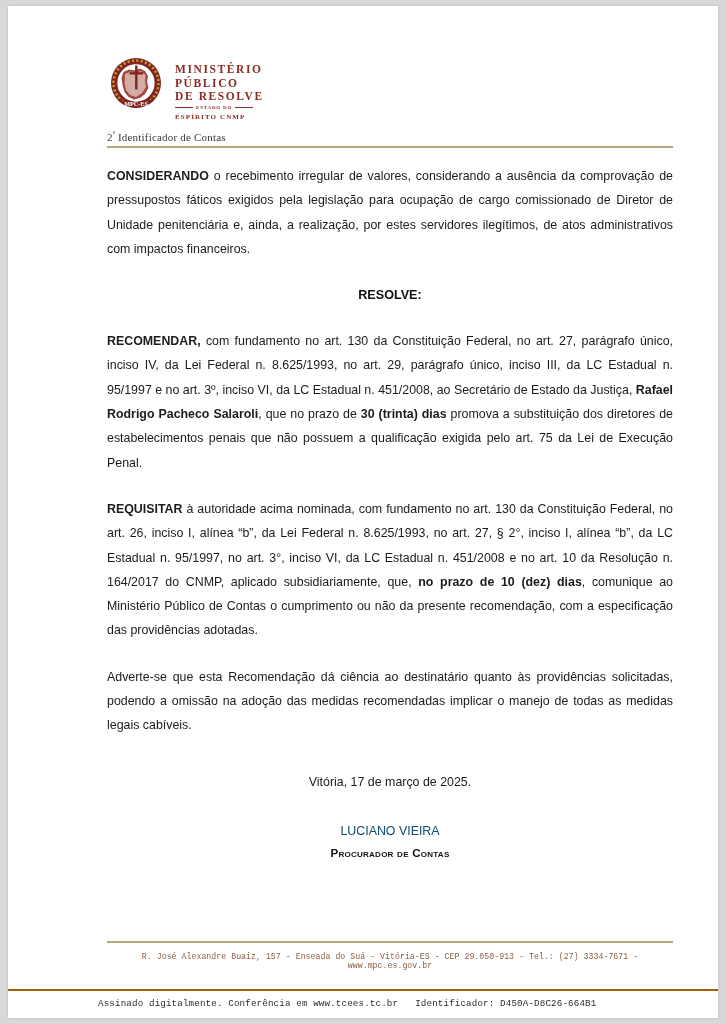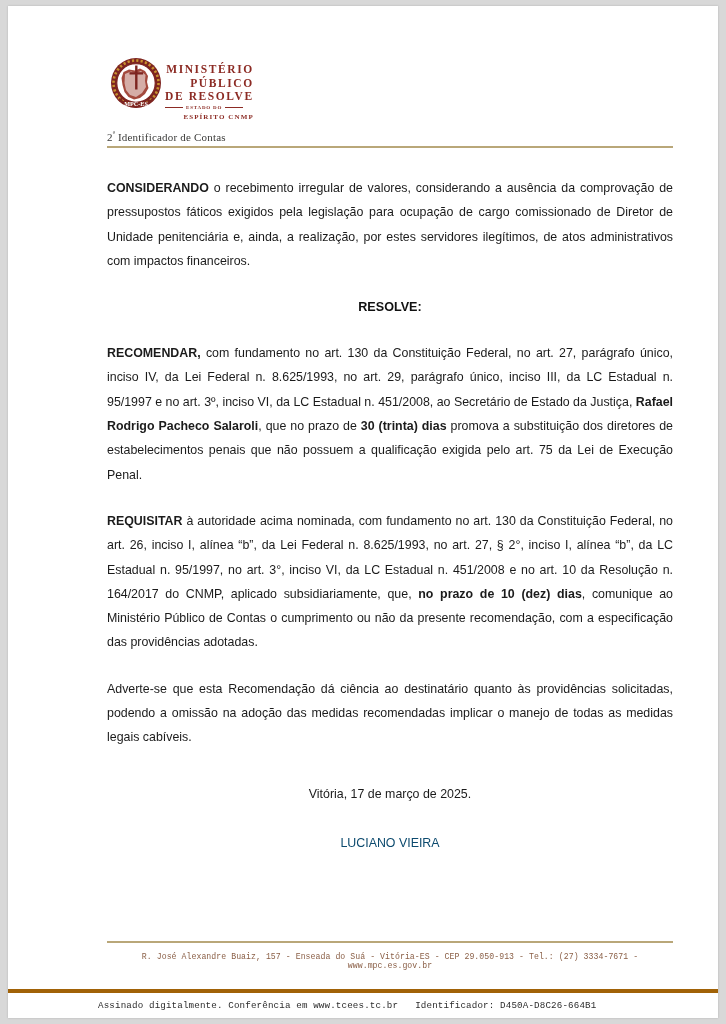--- a/index.html
+++ b/index.html
@@ -35,7 +35,7 @@
   .header-top {
     display: flex;
     align-items: flex-start;
-    text-align: right;
+    gap: 10px;
   }
 
   .seal {

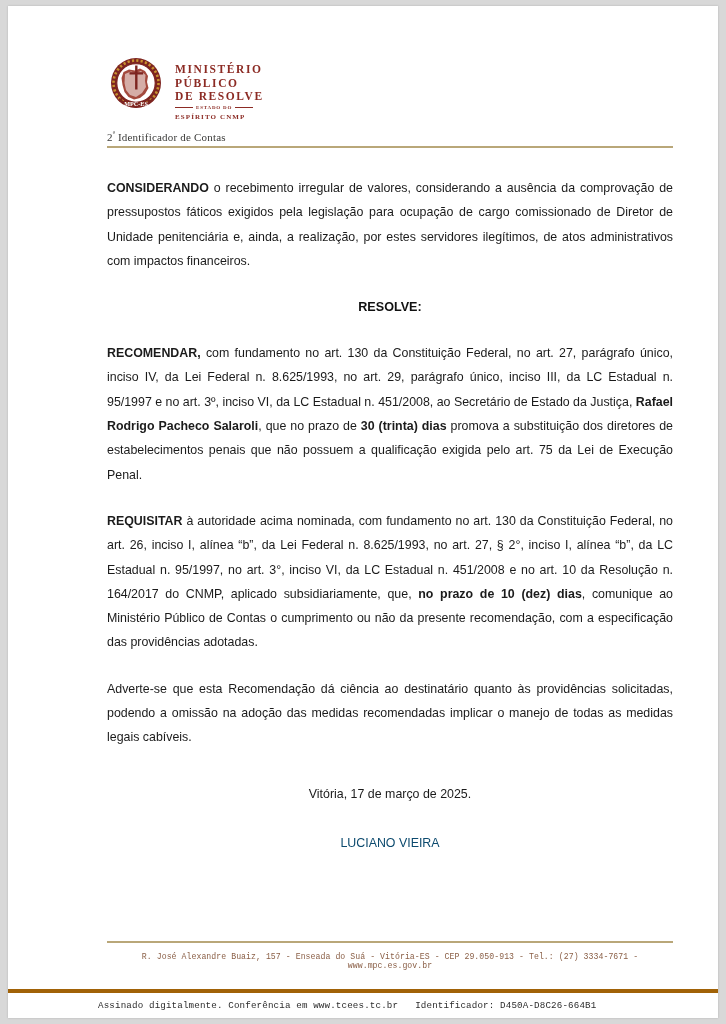--- a/index.html
+++ b/index.html
@@ -106,7 +106,7 @@
     font-size: 12.4px;
     line-height: 24.3px;
     color: #1b1b1b;
-    margin: 12px 0 22px 0;
+    margin: 0 0 22px 0;
   }
   .para b { font-weight: bold; }
   .center-head {

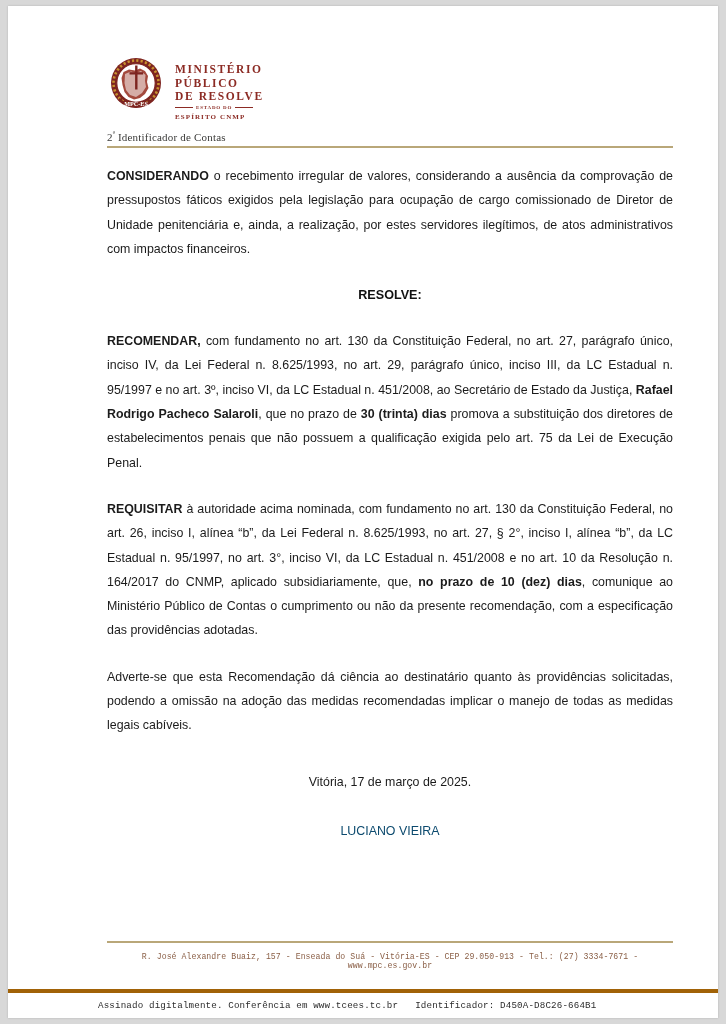--- a/index.html
+++ b/index.html
@@ -243,6 +243,7 @@
     <p class="place-date">Vitória, 17 de março de 2025.</p>
 
     <div class="sign-name">LUCIANO VIEIRA</div>
+    <div class="sign-role">Procurador de Contas</div>
 
   </div>
 

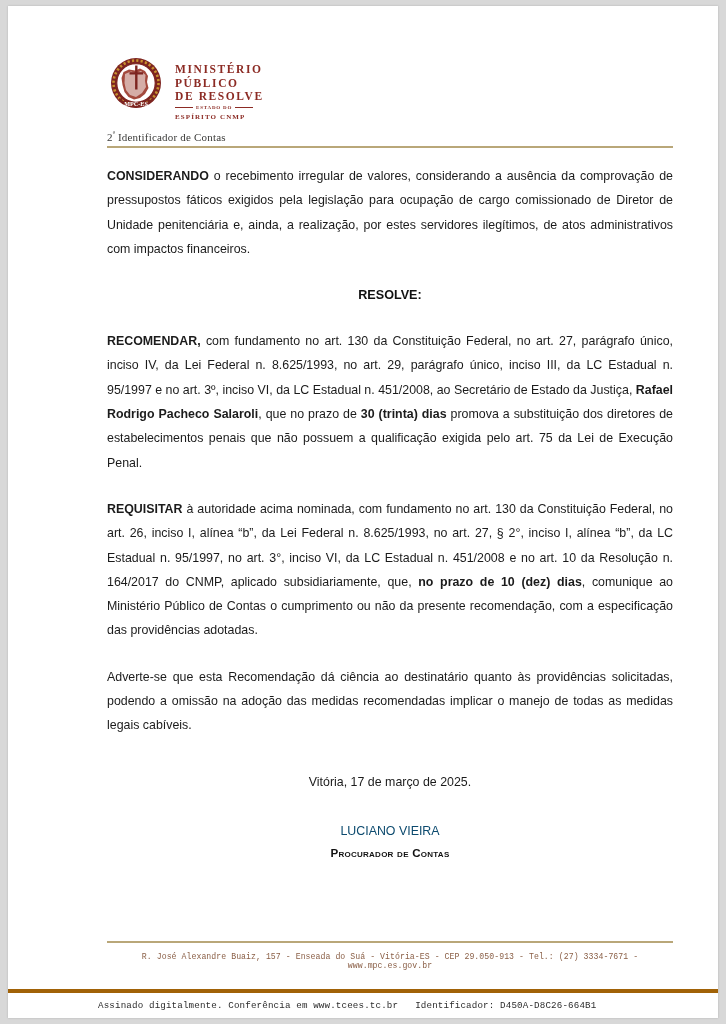--- a/index.html
+++ b/index.html
@@ -170,7 +170,7 @@
     top: 983px;
     width: 710px;
     height: 29px;
-    border-top: 4px solid #a16207;
+    border-top: 2px solid #a16207;
     background: #ffffff;
   }
   .sig-text {

